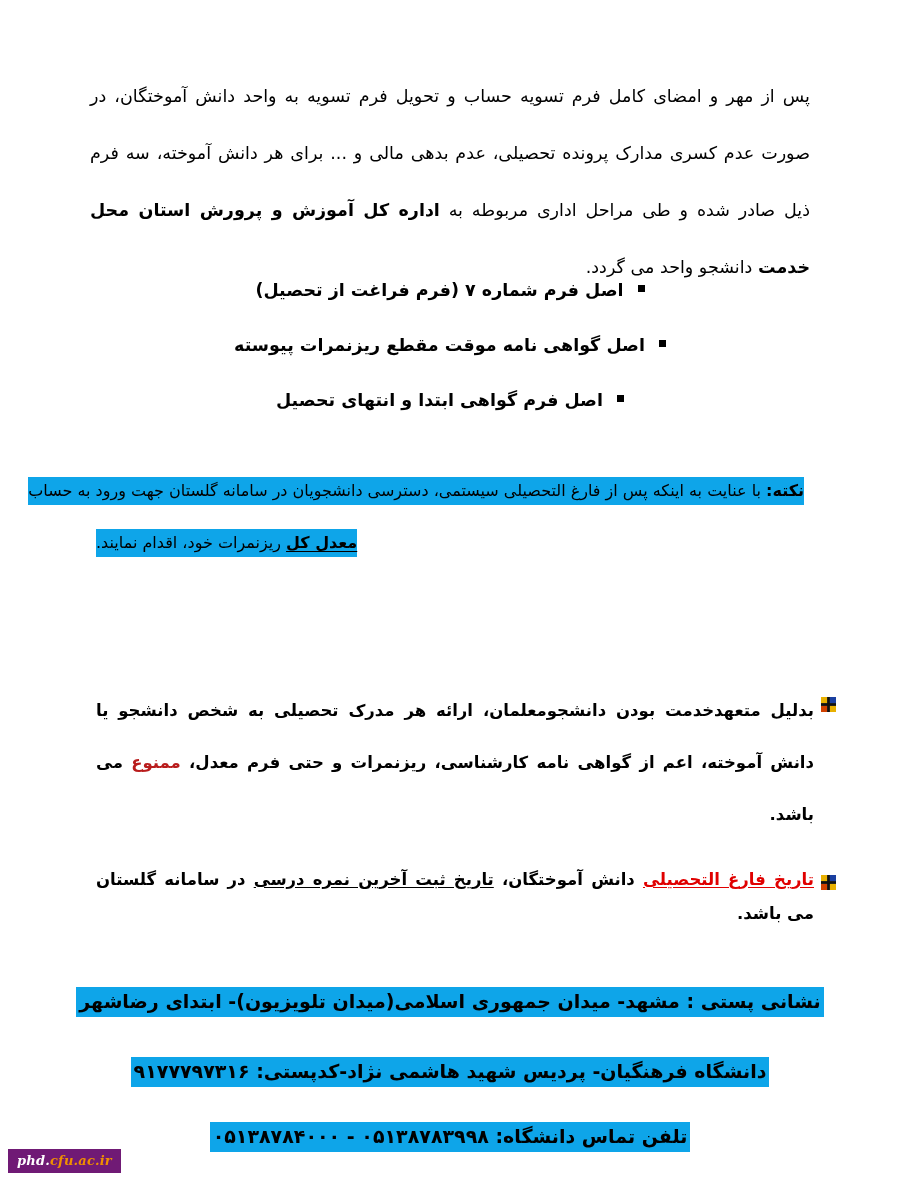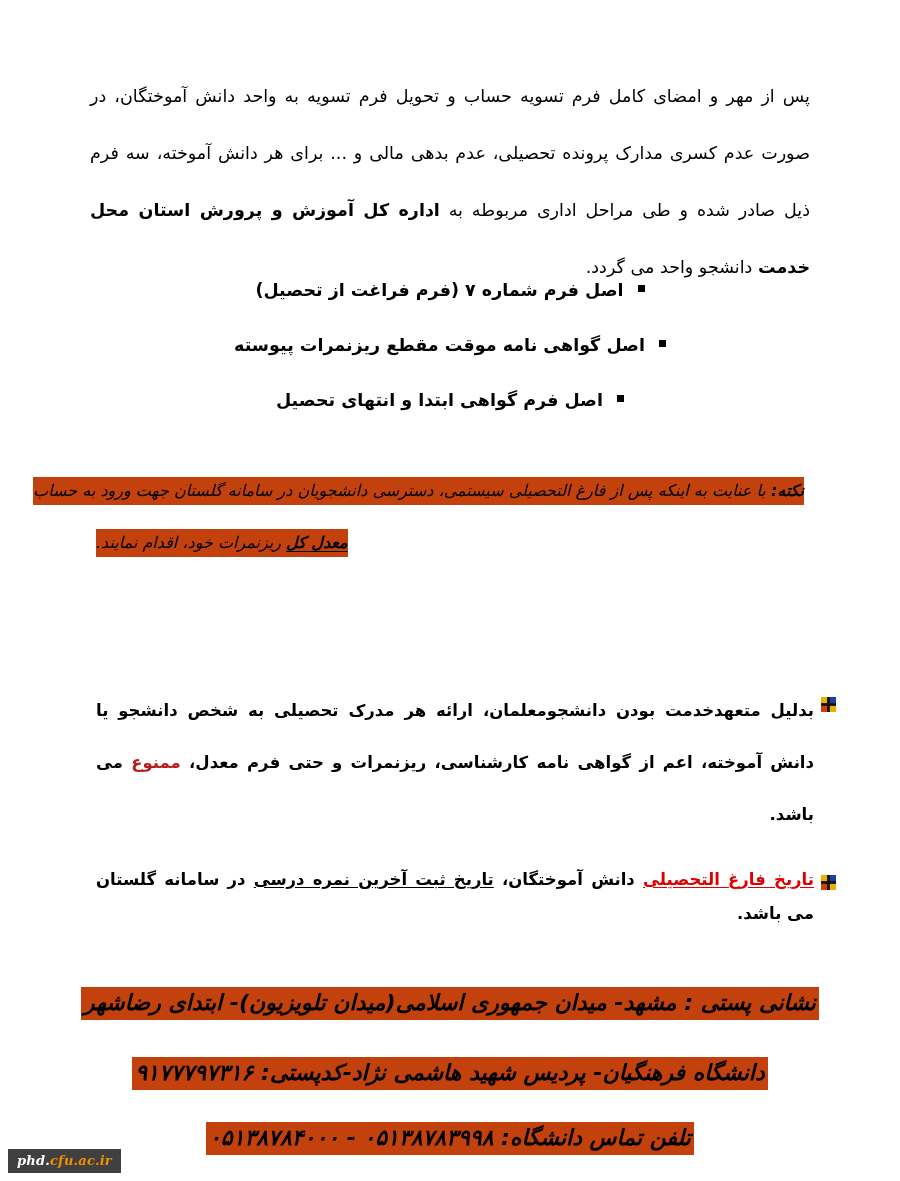--- a/index.html
+++ b/index.html
@@ -90,10 +90,9 @@
   }
   #note-block .nline:last-child { margin-bottom: 0; }
   .hl {
-    background: #c2410c;
+    background: #0ea5e9;
     padding: 4px 0 5px 0;
     box-decoration-break: clone;
-    font-style: italic;
     -webkit-box-decoration-break: clone;
   }
   #note-line-1 { text-align: justify; }

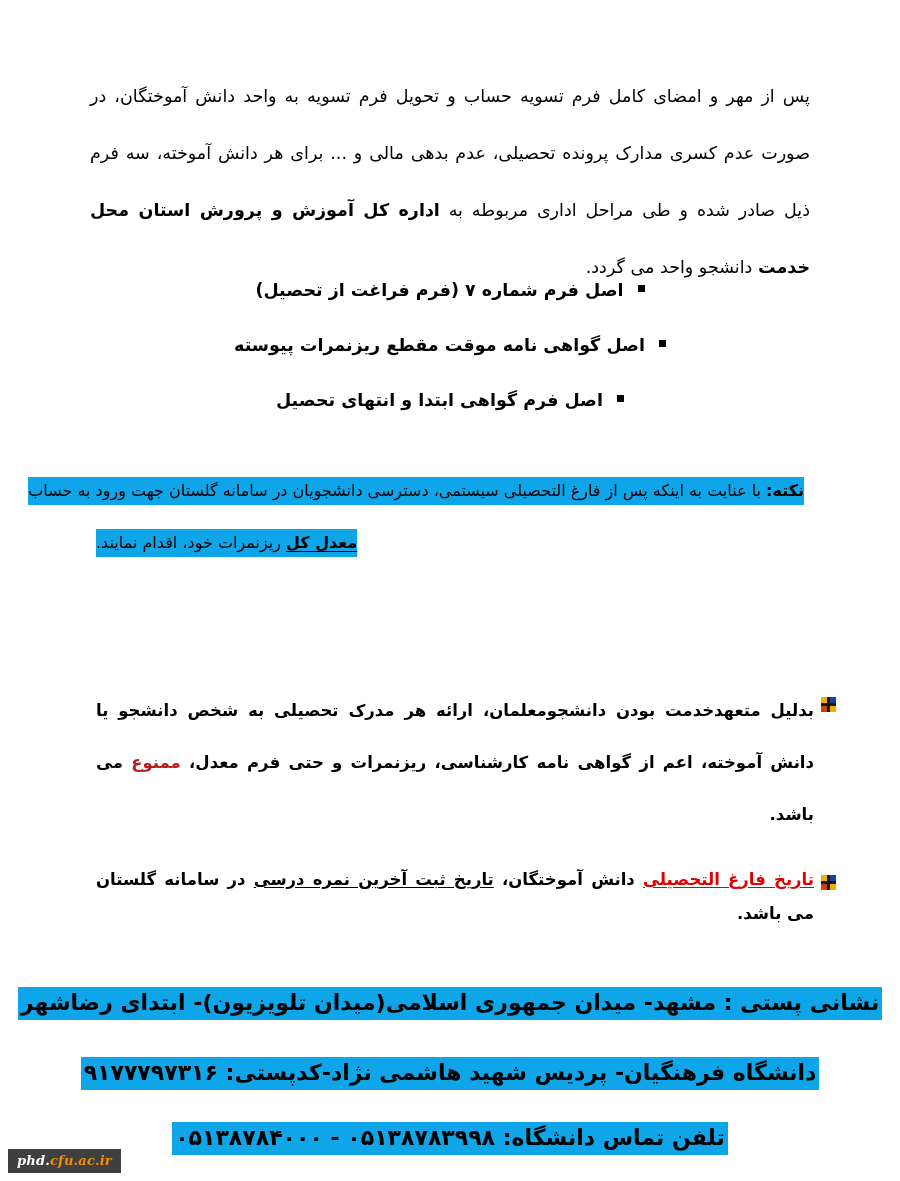--- a/index.html
+++ b/index.html
@@ -128,7 +128,7 @@
   .footer-line {
     position: absolute;
     direction: rtl;
-    font-size: 22px;
+    font-size: 19px;
     font-weight: bold;
     text-align: center;
     width: 100%;

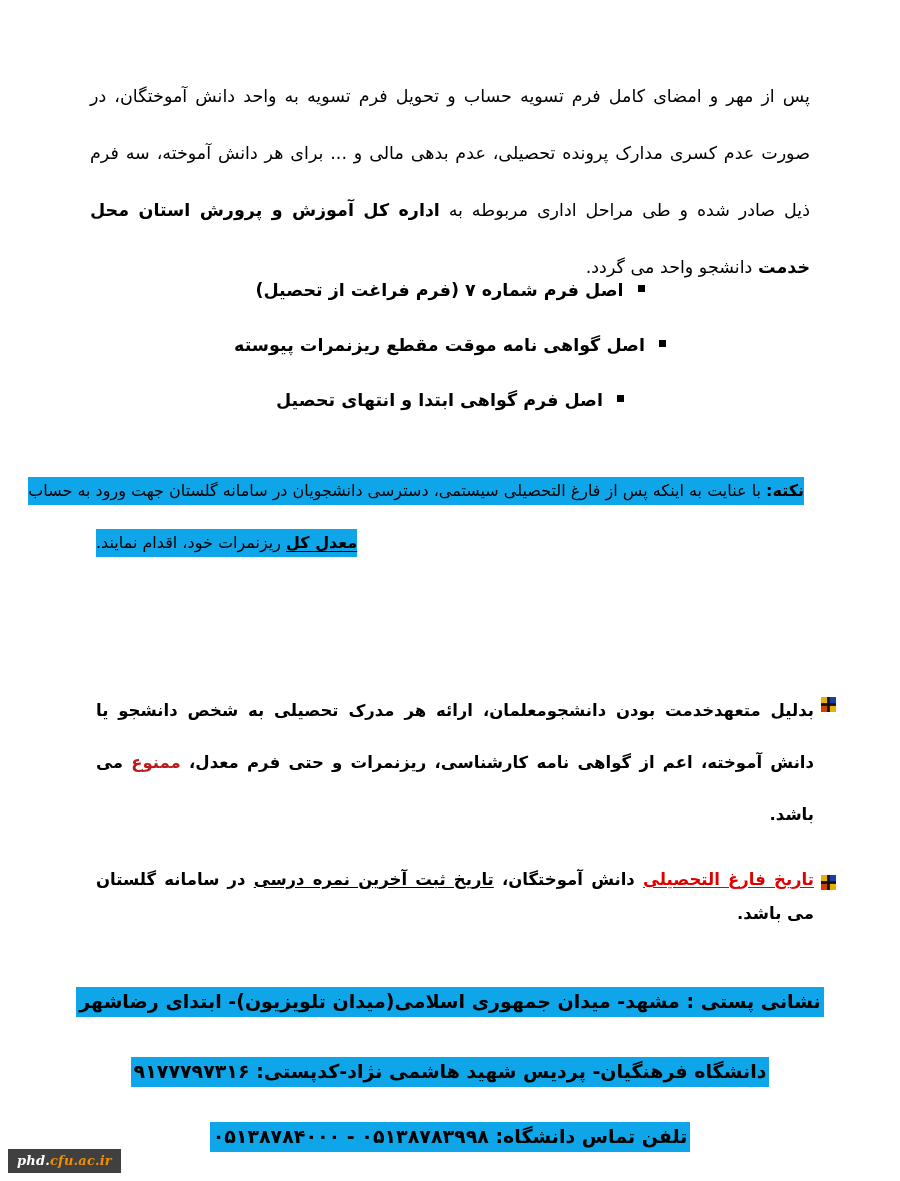--- a/index.html
+++ b/index.html
@@ -146,7 +146,7 @@
     position: absolute;
     left: 8px;
     bottom: 8px;
-    background: #404040;
+    background: #701a75;
     color: #ffffff;
     font-family: "DejaVu Serif", "Liberation Serif", serif;
     font-style: italic;

